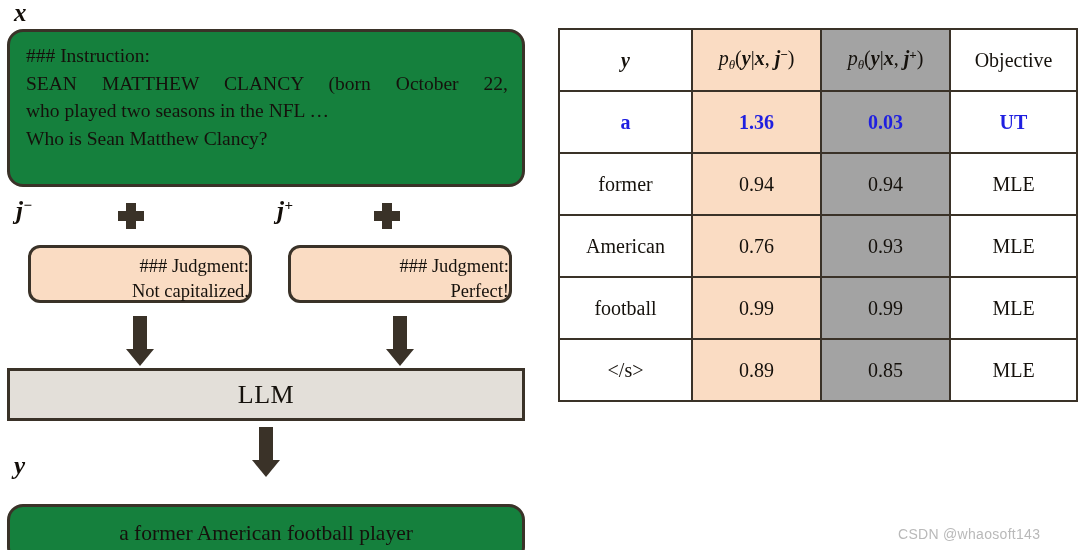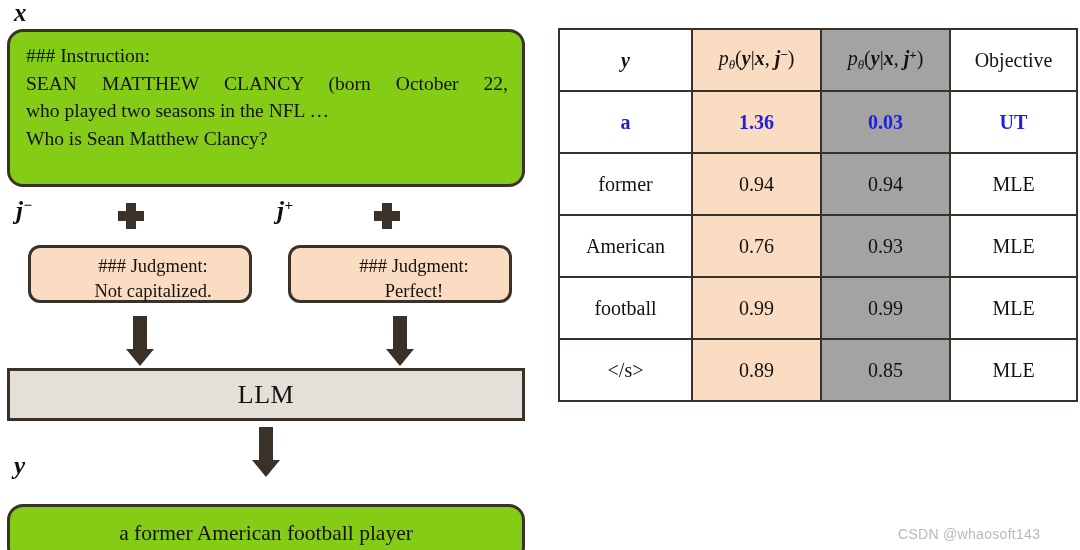--- a/index.html
+++ b/index.html
@@ -35,7 +35,7 @@
     box-sizing: border-box;
     border: 3.5px solid #3a3228;
     border-radius: 16px;
-    background: #84cc16;
+    background: #15803d;
   }
 
   #instruction-box {

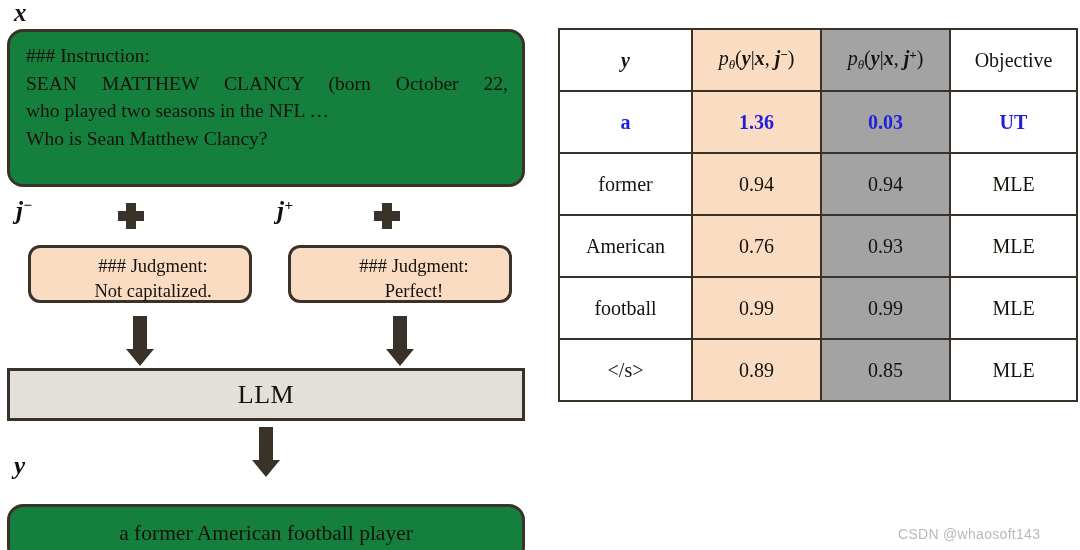--- a/index.html
+++ b/index.html
@@ -61,7 +61,7 @@
     border-radius: 12px;
     background: #FADCC3;
     padding: 6px 0 5px 0;
-    text-align: center;
+    text-align: right;
   }
   .judgment-box .line {
     font-size: 18.5px;

